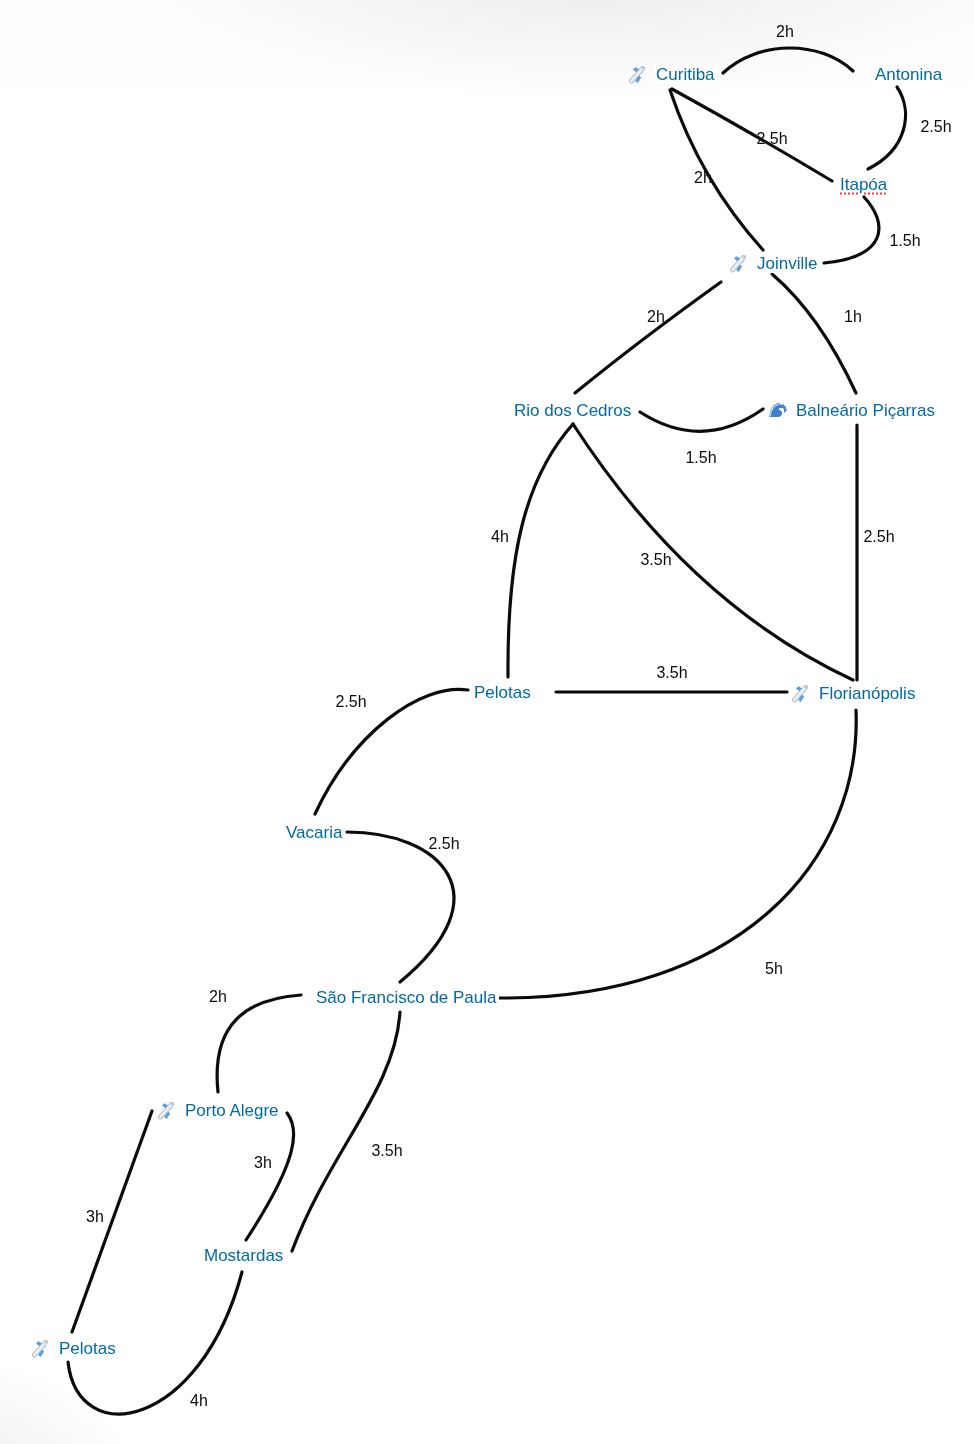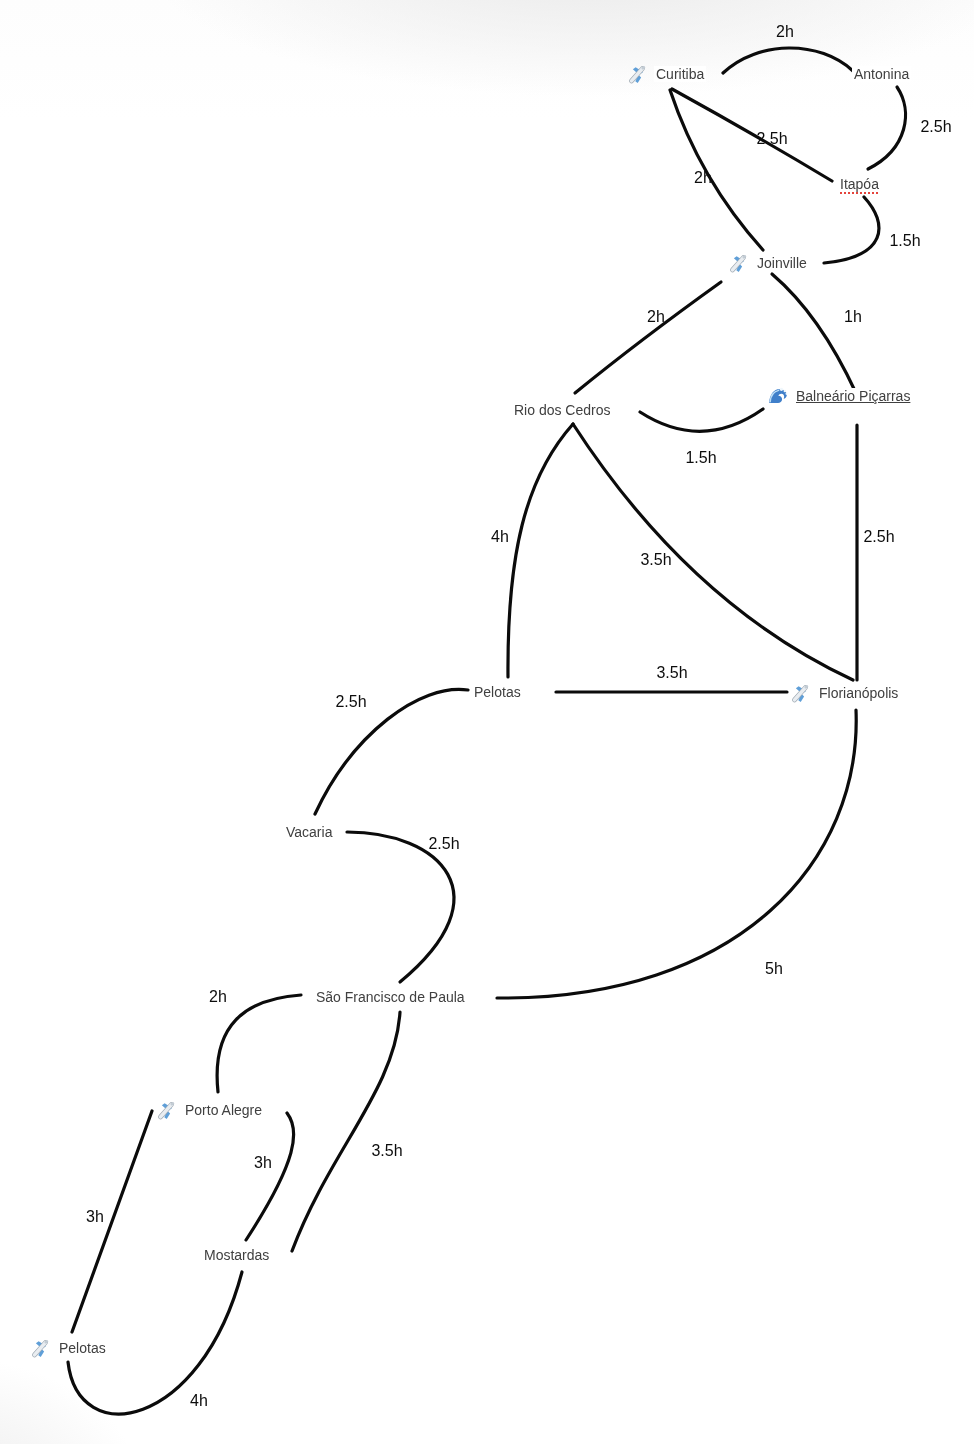--- a/index.html
+++ b/index.html
@@ -19,7 +19,7 @@
   svg.edges path{fill:none;stroke-width:3.2px;stroke-linecap:round;}
   .node{
     position:absolute;display:flex;align-items:center;gap:6px;
-    font-size:14px;color:#404040;white-space:nowrap;line-height:1;
+    font-size:17px;color:#0369a1;white-space:nowrap;line-height:1;
     transform:translateY(-50%);
   }
   .node .txt{background:#fff;padding:1px 2px;}

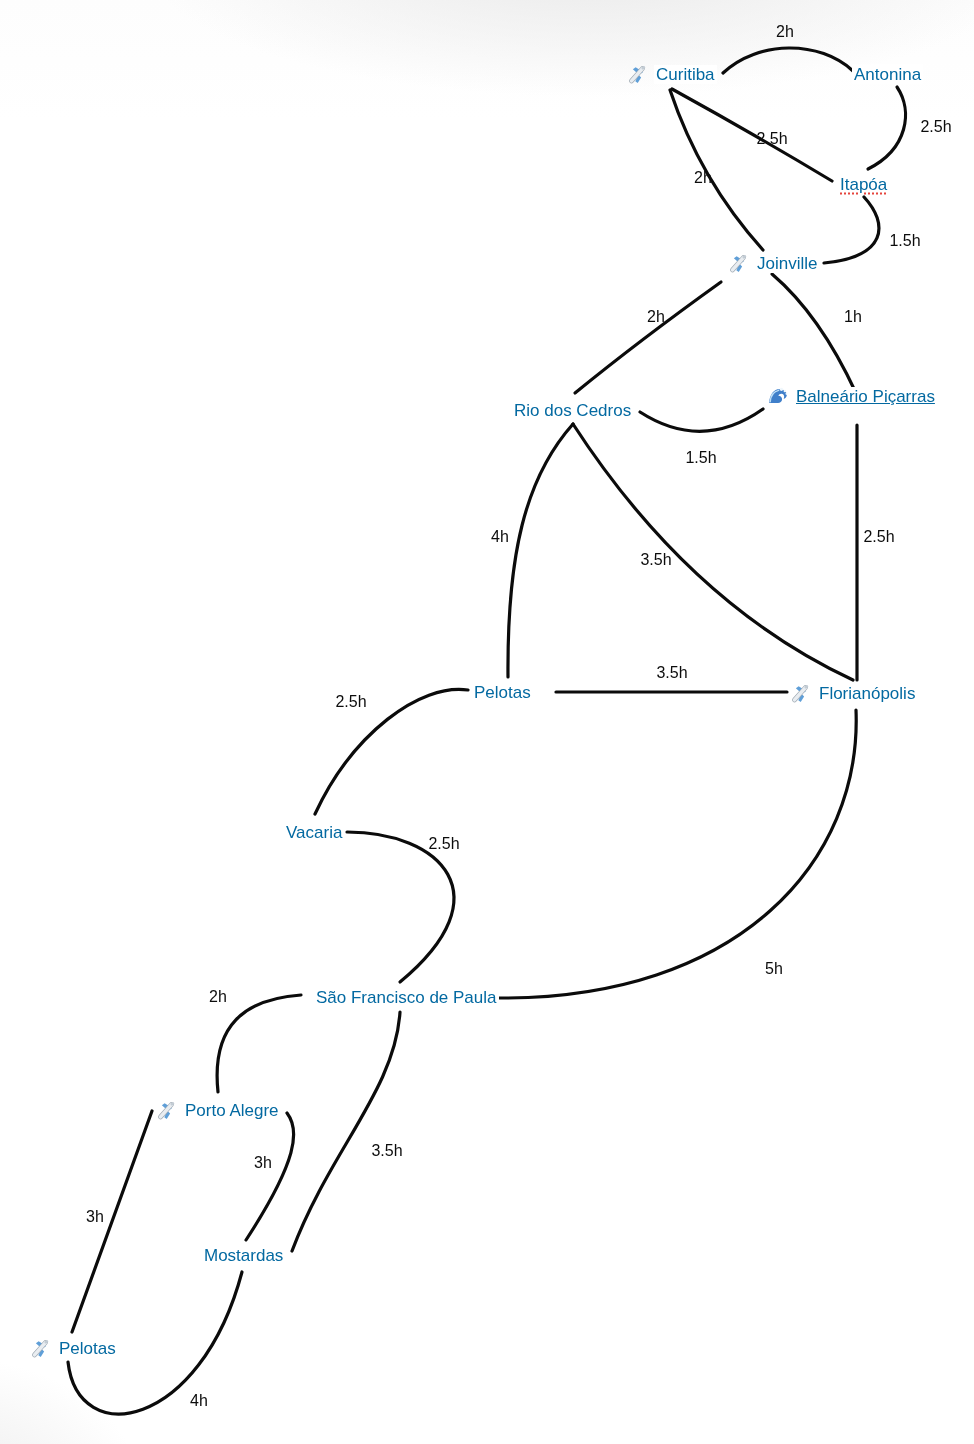--- a/index.html
+++ b/index.html
@@ -100,7 +100,7 @@
         </span>
         <span class="txt">Curitiba</span>
       </div>
-      <div class="node" style="left: 852px; top: 74px;">
+      <div class="node" style="left: 873px; top: 74px;">
         <span class="txt">Antonina</span>
       </div>
       <div class="node misspelled" style="left: 838px; top: 184px;">

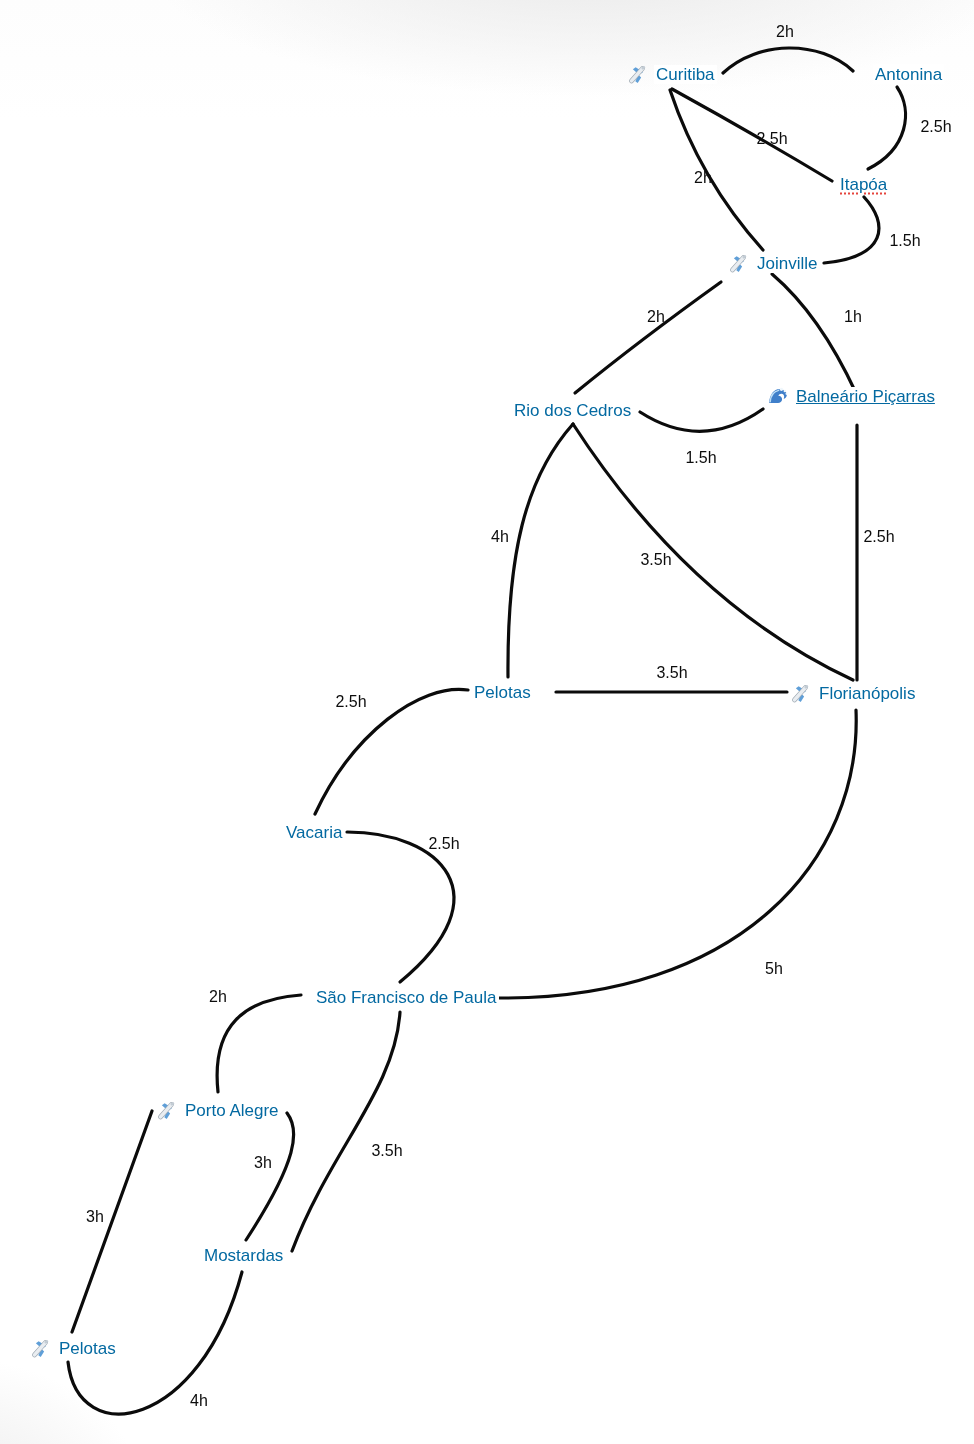--- a/index.html
+++ b/index.html
@@ -122,7 +122,7 @@
       <div class="node" style="left: 512px; top: 410px;">
         <span class="txt">Rio dos Cedros</span>
       </div>
-      <div class="node" style="left: 768px; top: 396px; text-decoration: underline;">
+      <div class="node" style="left: 768px; top: 410px;">
         <span class="icon wave">
           <svg viewBox="0 0 32 32">
             <path d="M2 27 C2 13 11 3.5 20.5 5 C27 6 30.5 10.5 30 15 C29.5 18 27.5 20 25 20.5 C27 17 25.5 13 22 12.5 C19.5 12.2 17.5 13.5 16.5 15.5 C20.5 15.5 23 18.5 22.5 22 C22.1 24.8 19.5 27 16 27 Z" fill="#3f7fca"></path>

